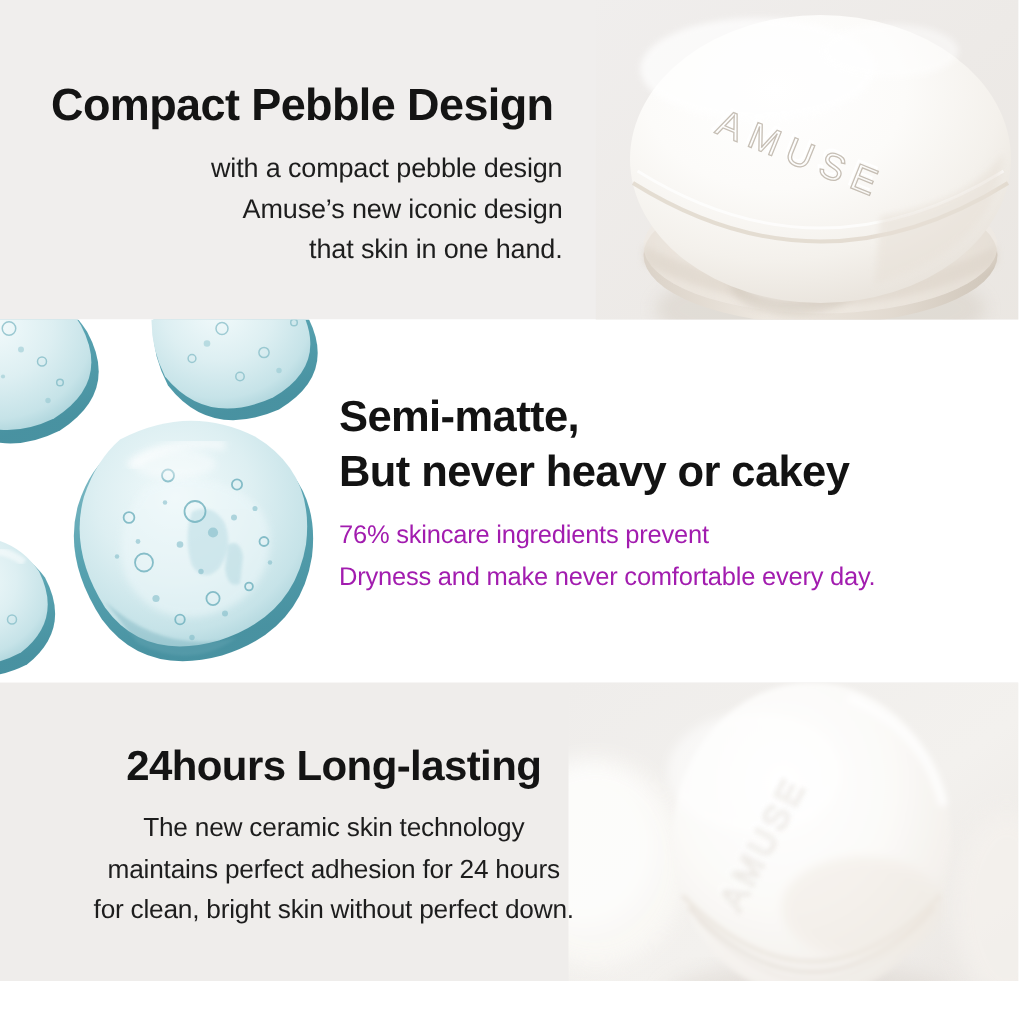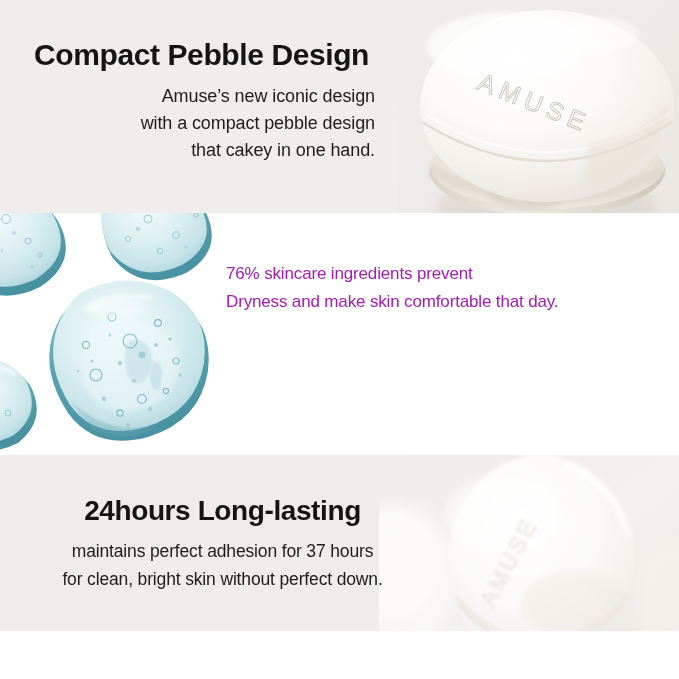--- a/index.html
+++ b/index.html
@@ -48,7 +48,7 @@
     color: #141414;
     letter-spacing: -0.4px;
     line-height: 1.15;
-    margin: 0 0 10px 0;
+    margin: 16px 0 10px 0;
     padding-right: 3px;
     text-align: left;
     padding-left: 34px;

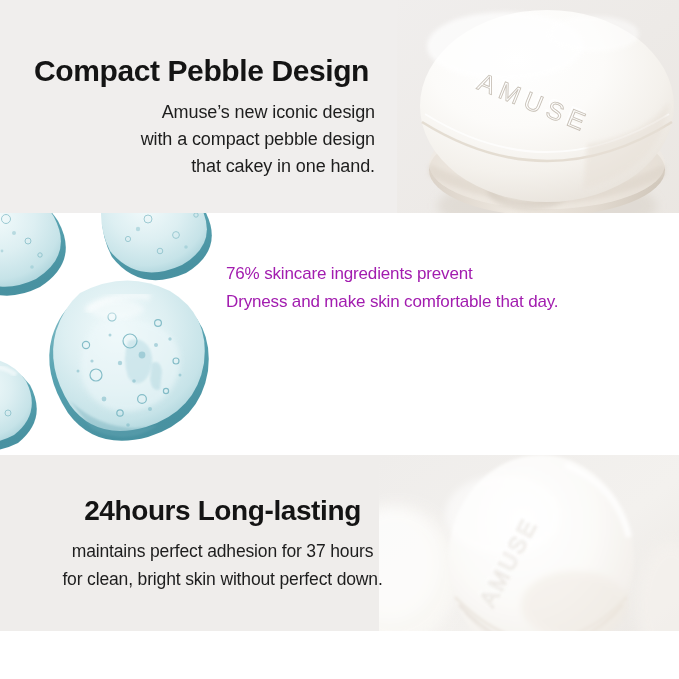--- a/index.html
+++ b/index.html
@@ -217,8 +217,8 @@
 
     <div class="text-block">
       <h2 class="headline">Compact Pebble Design</h2>
+      <div class="body-line">with a compact pebble design</div>
       <div class="body-line">Amuse’s new iconic design</div>
-      <div class="body-line">with a compact pebble design</div>
       <div class="body-line">that cakey in one hand.</div>
     </div>
   </section>

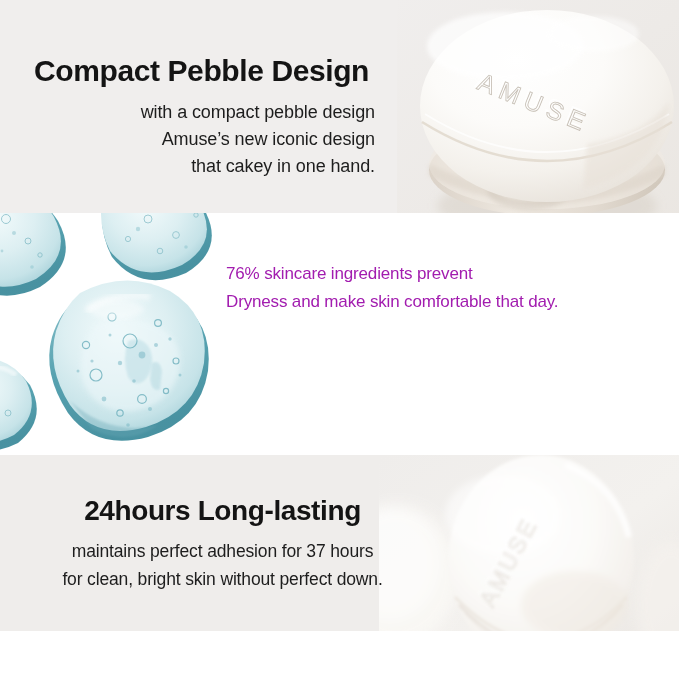--- a/index.html
+++ b/index.html
@@ -219,7 +219,7 @@
       <h2 class="headline">Compact Pebble Design</h2>
       <div class="body-line">with a compact pebble design</div>
       <div class="body-line">Amuse’s new iconic design</div>
-      <div class="body-line">that cakey in one hand.</div>
+      <div class="body-line">that skin in one hand.</div>
     </div>
   </section>
 

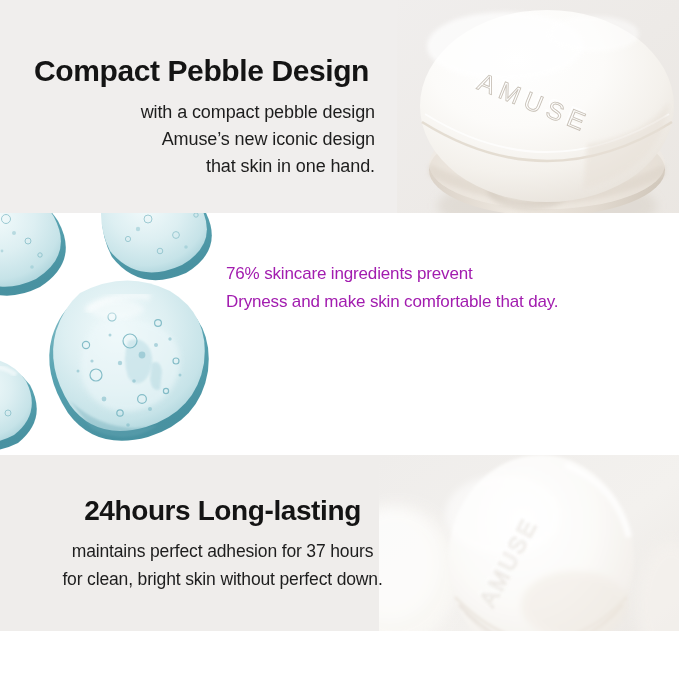--- a/index.html
+++ b/index.html
@@ -339,6 +339,10 @@
     </svg>
 
     <div class="text-block">
+      <h2 class="headline">
+        <span>Semi-matte,</span><br>
+        <span>But never heavy or cakey</span>
+      </h2>
       <div class="body-line">76% skincare ingredients prevent</div>
       <div class="body-line">Dryness and make skin comfortable that day.</div>
     </div>

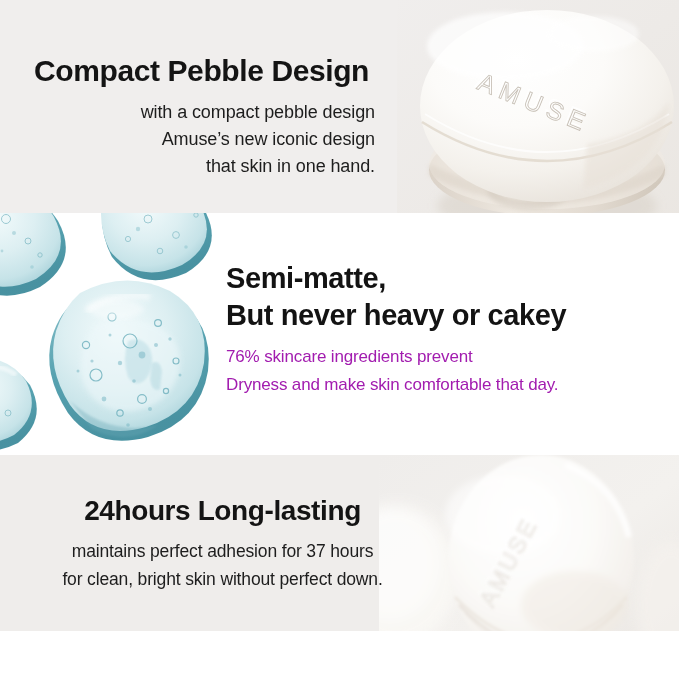--- a/index.html
+++ b/index.html
@@ -344,7 +344,7 @@
         <span>But never heavy or cakey</span>
       </h2>
       <div class="body-line">76% skincare ingredients prevent</div>
-      <div class="body-line">Dryness and make skin comfortable that day.</div>
+      <div class="body-line">Dryness and make never comfortable every day.</div>
     </div>
   </section>
 

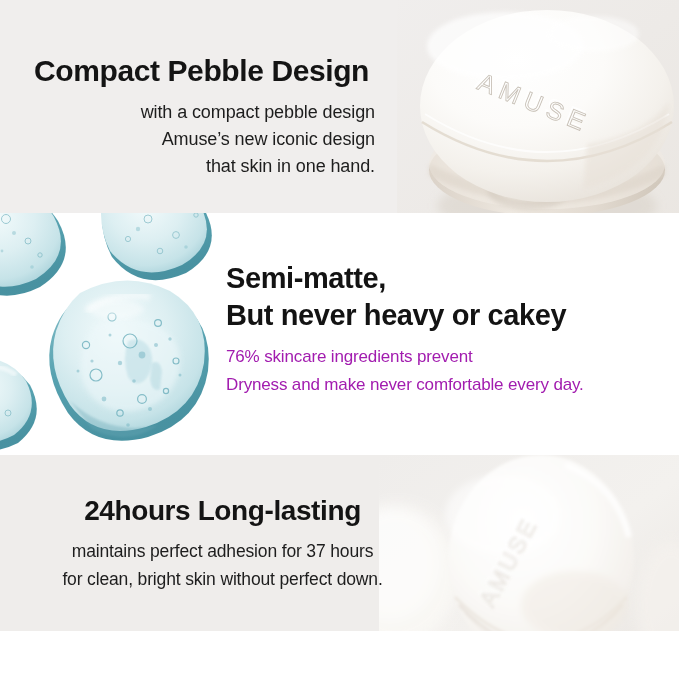--- a/index.html
+++ b/index.html
@@ -113,7 +113,7 @@
   
   #panel-3 {
     top: 455px;
-    height: 176px;
+    height: 199px;
     background: #efedeb;
   }
   #panel-3 .text-block {

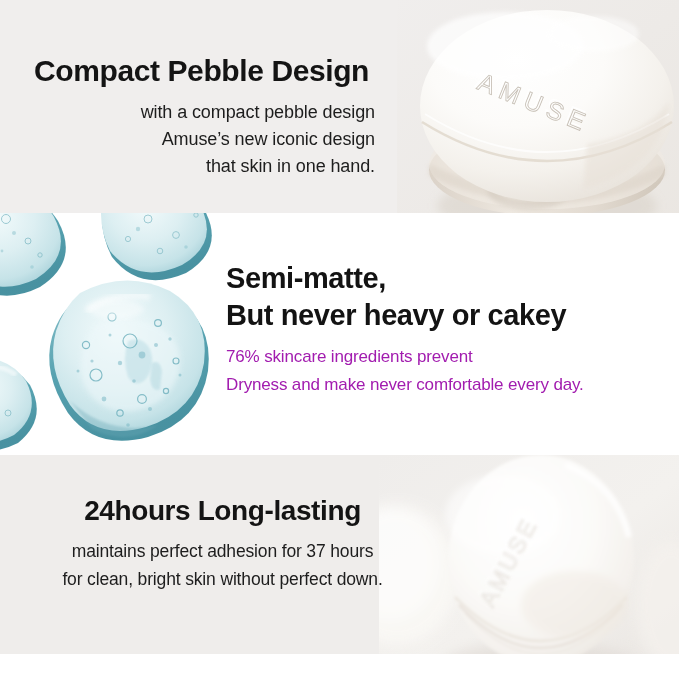--- a/index.html
+++ b/index.html
@@ -406,6 +406,7 @@
 
     <div class="text-block">
       <h2 class="headline">24hours Long-lasting</h2>
+      <div class="body-line">The new ceramic skin technology</div>
       <div class="body-line">maintains perfect adhesion for 37 hours</div>
       <div class="body-line">for clean, bright skin without perfect down.</div>
     </div>

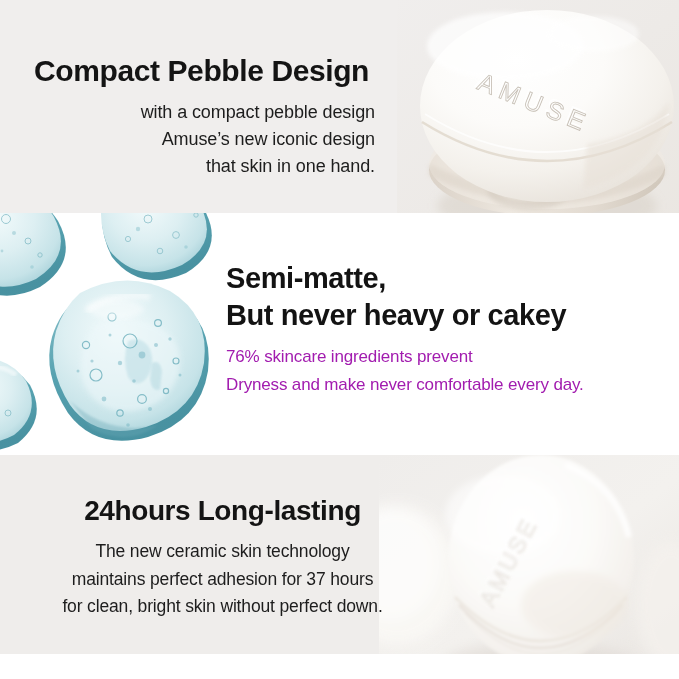--- a/index.html
+++ b/index.html
@@ -407,7 +407,7 @@
     <div class="text-block">
       <h2 class="headline">24hours Long-lasting</h2>
       <div class="body-line">The new ceramic skin technology</div>
-      <div class="body-line">maintains perfect adhesion for 37 hours</div>
+      <div class="body-line">maintains perfect adhesion for 24 hours</div>
       <div class="body-line">for clean, bright skin without perfect down.</div>
     </div>
   </section>

